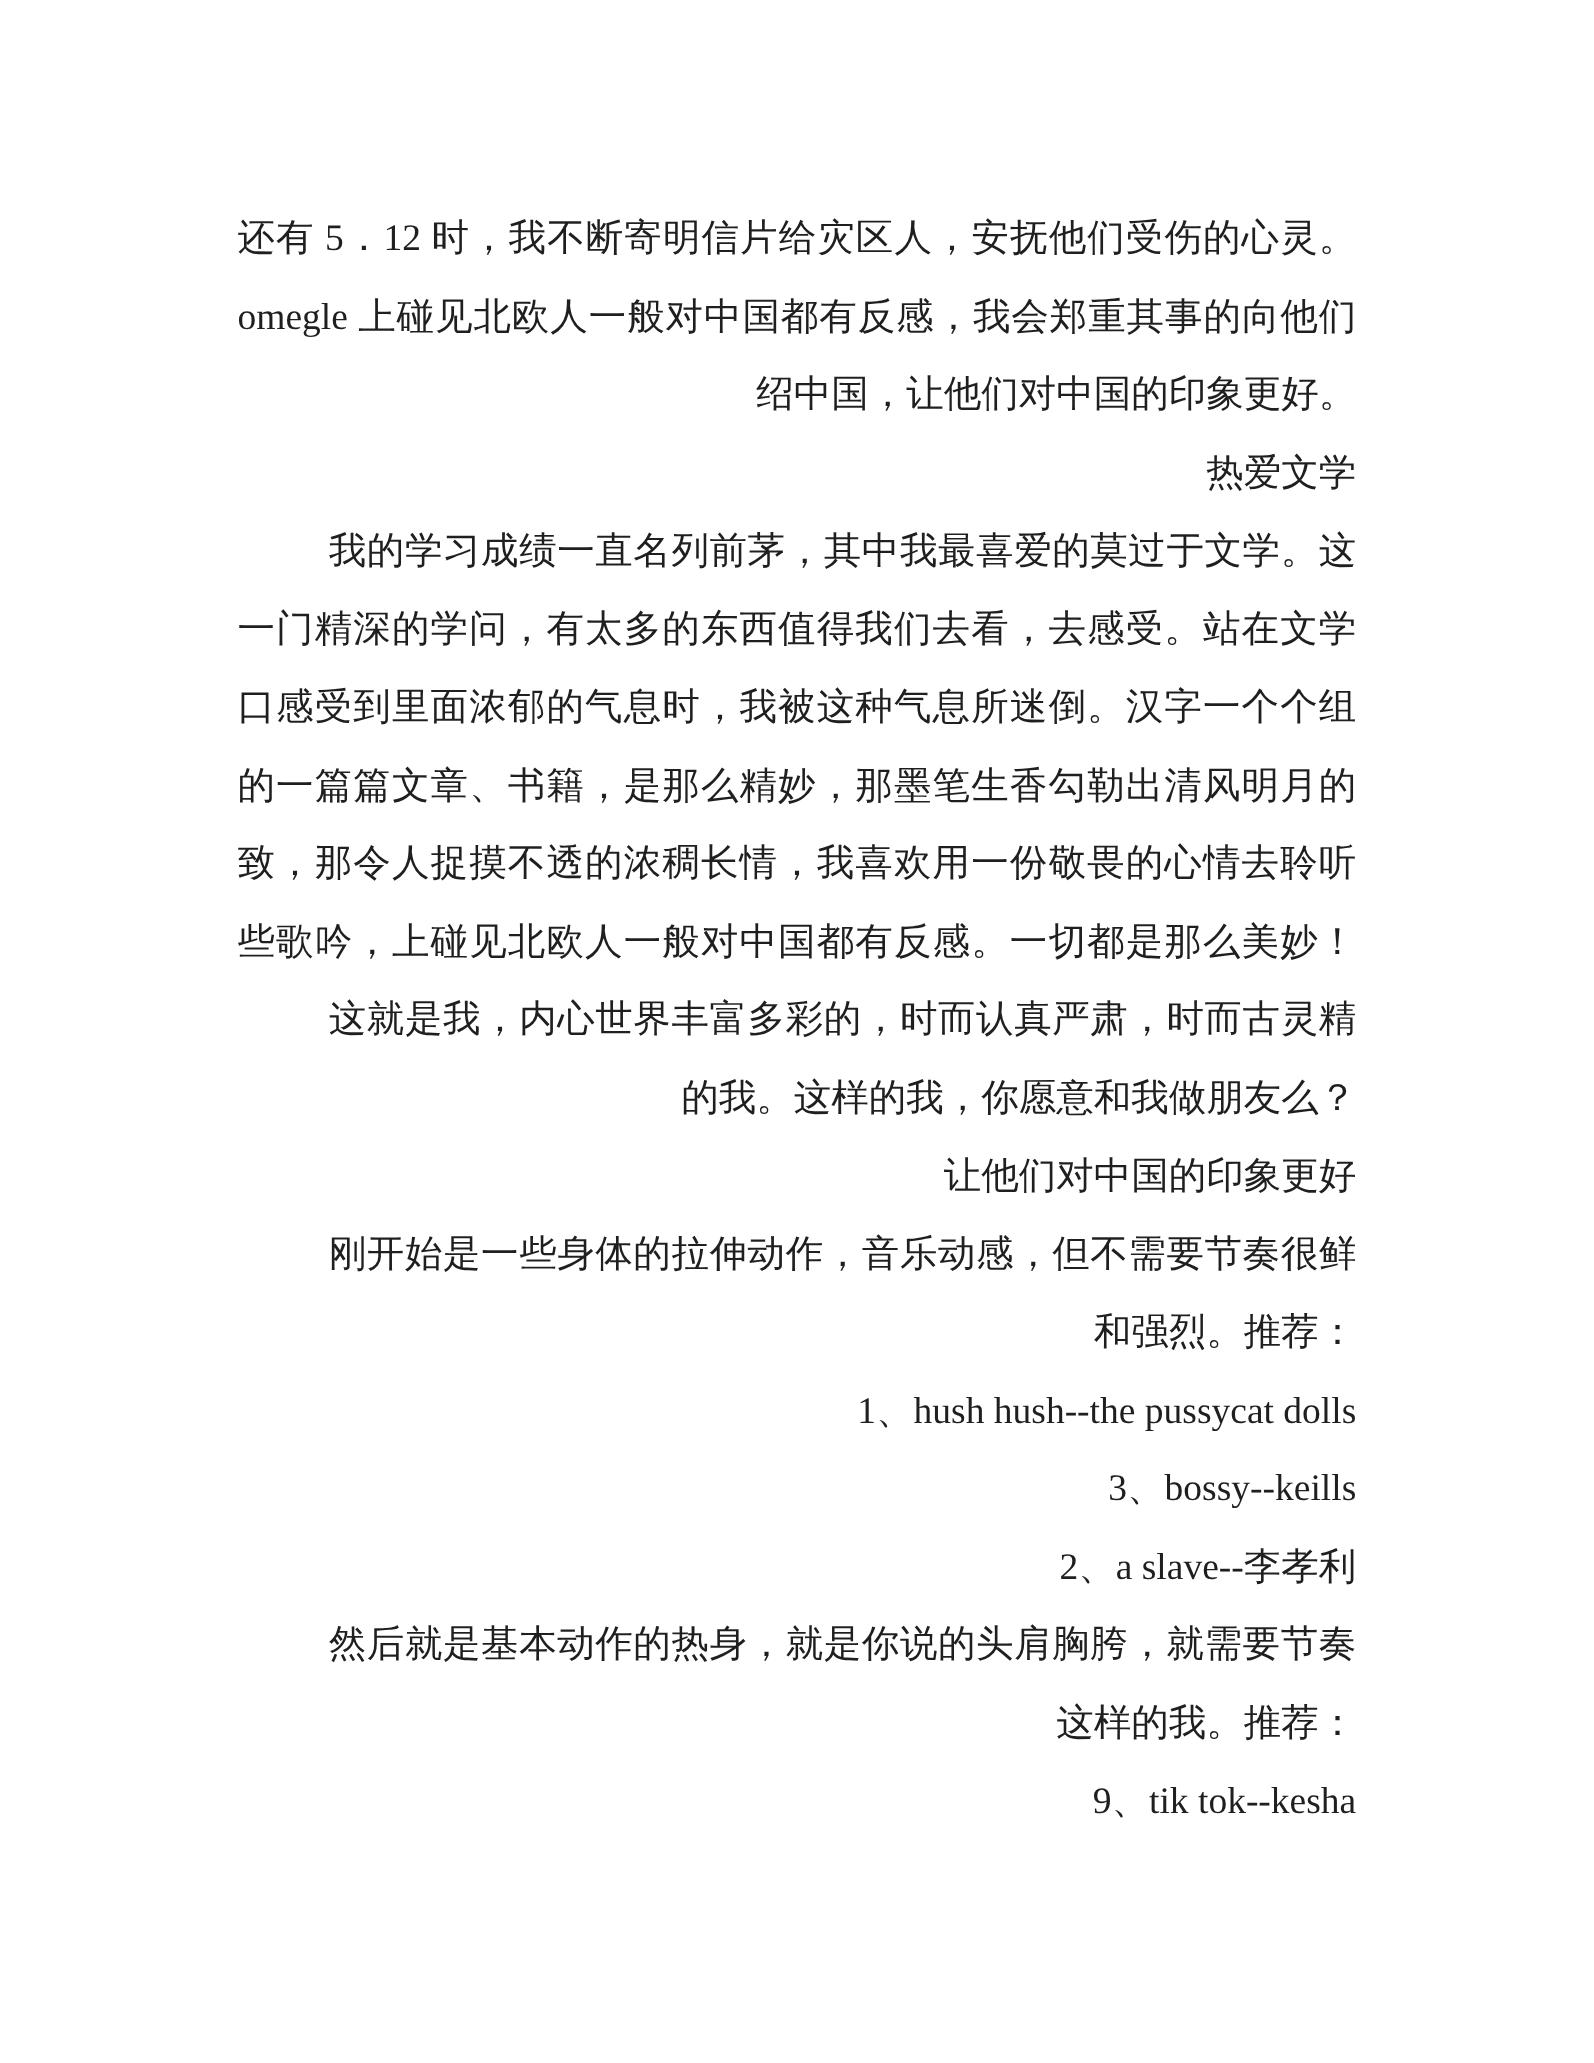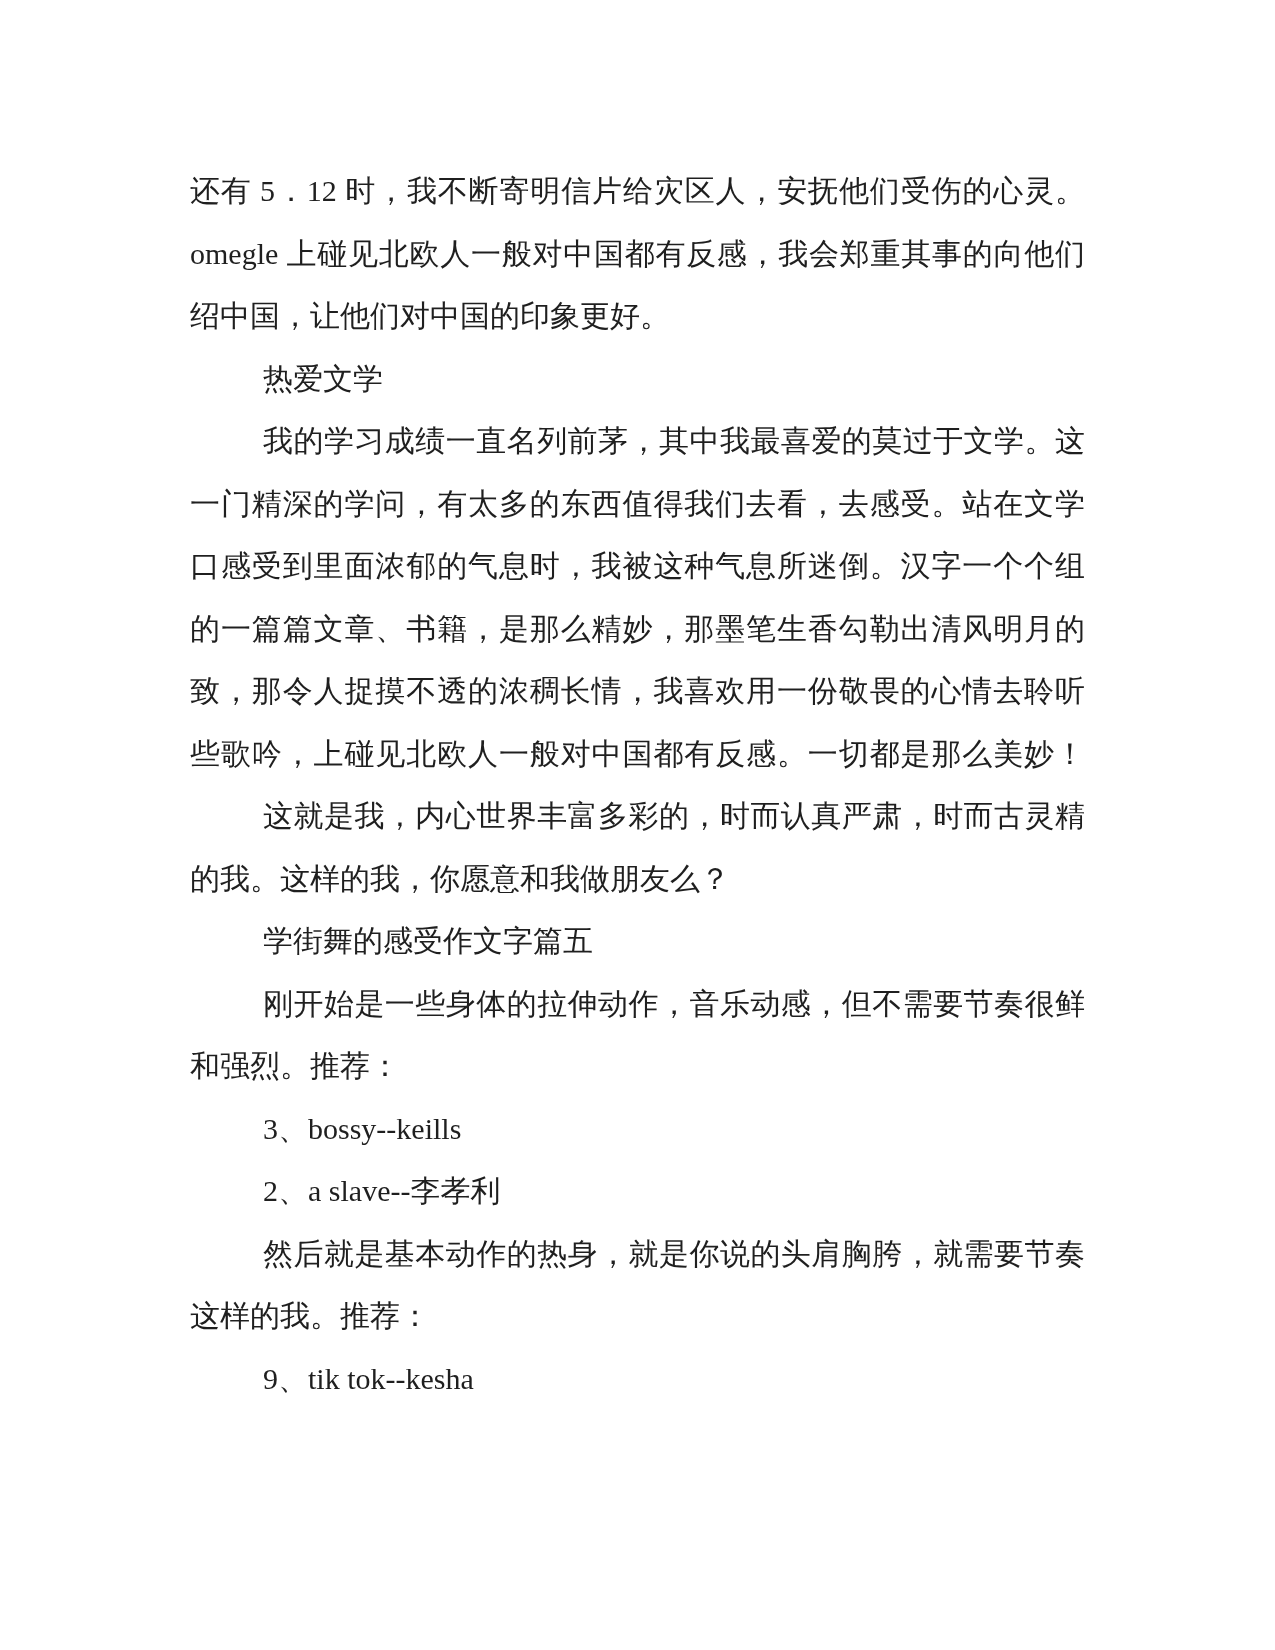--- a/index.html
+++ b/index.html
@@ -30,7 +30,7 @@
     height: 62.5px;
     line-height: 62.5px;
     white-space: nowrap;
-    text-align: left;
+    text-align: right;
   }
   .line.justify {
     white-space: normal;

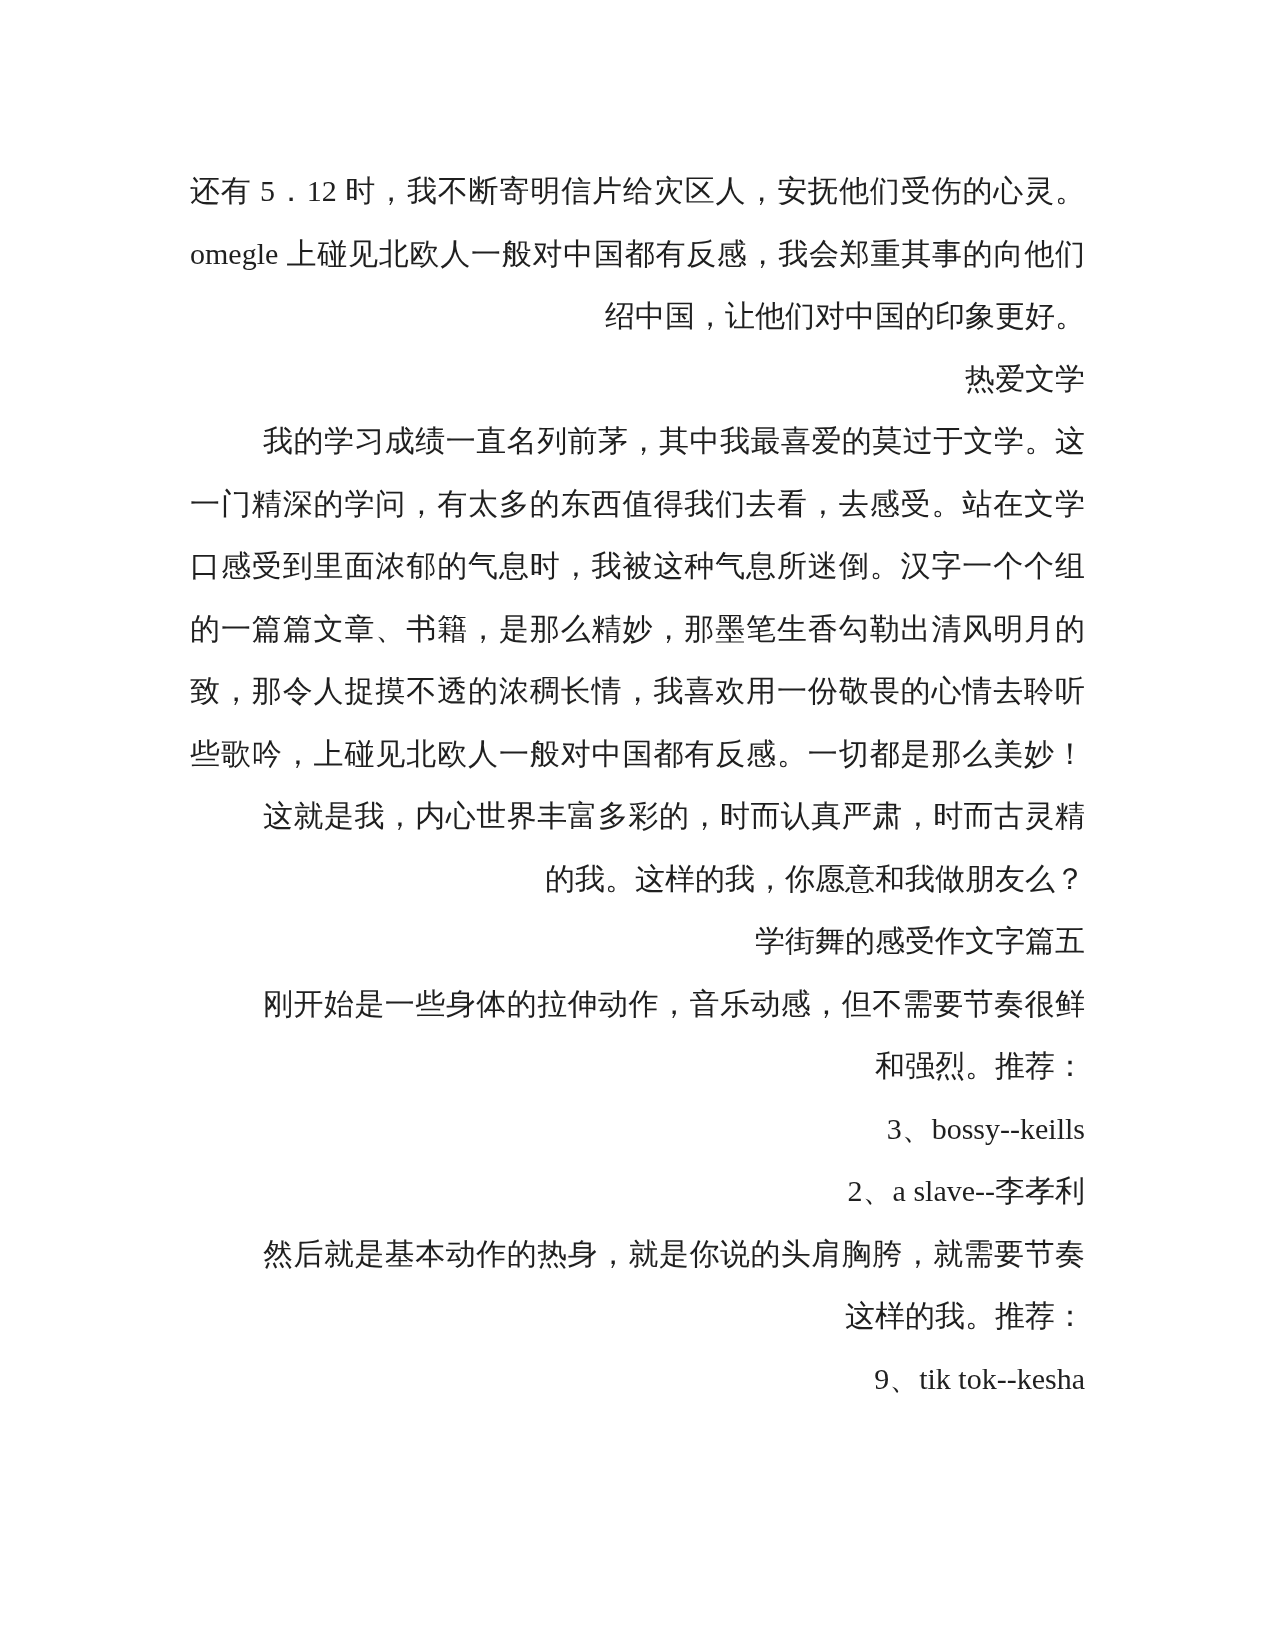--- a/index.html
+++ b/index.html
@@ -58,7 +58,7 @@
     <div class="line justify">些歌吟，上碰见北欧人一般对中国都有反感。一切都是那么美妙！</div>
     <div class="line indent justify">这就是我，内心世界丰富多彩的，时而认真严肃，时而古灵精怪</div>
     <div class="line">的我。这样的我，你愿意和我做朋友么？</div>
-    <div class="line indent">学街舞的感受作文字篇五</div>
+    <div class="line indent">让他们对中国的印象更好</div>
     <div class="line indent justify">刚开始是一些身体的拉伸动作，音乐动感，但不需要节奏很鲜明</div>
     <div class="line">和强烈。推荐：</div>
     <div class="line indent">3、bossy--keills</div>

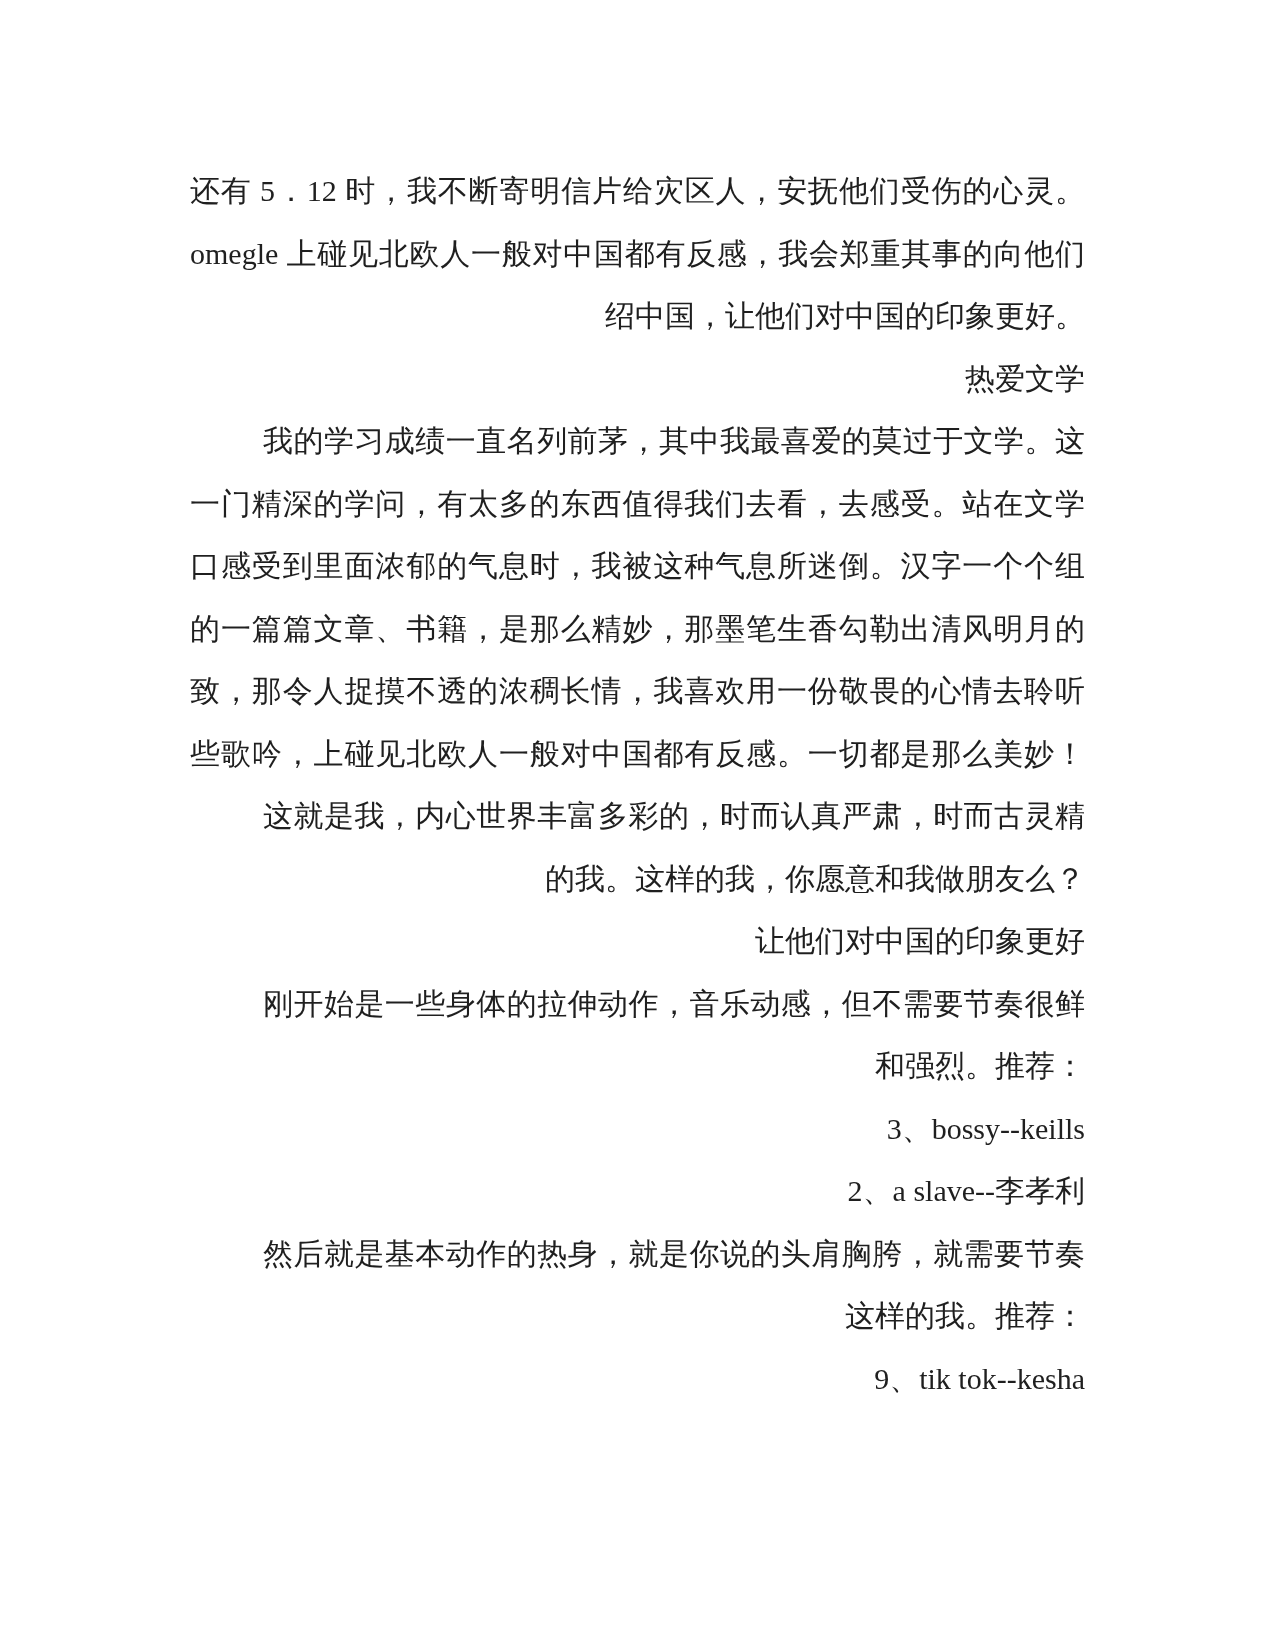--- a/index.html
+++ b/index.html
@@ -61,6 +61,7 @@
     <div class="line indent">让他们对中国的印象更好</div>
     <div class="line indent justify">刚开始是一些身体的拉伸动作，音乐动感，但不需要节奏很鲜明</div>
     <div class="line">和强烈。推荐：</div>
+    <div class="line indent">1、hush hush--the pussycat dolls</div>
     <div class="line indent">3、bossy--keills</div>
     <div class="line indent">2、a slave--李孝利</div>
     <div class="line indent justify">然后就是基本动作的热身，就是你说的头肩胸胯，就需要节奏很</div>

